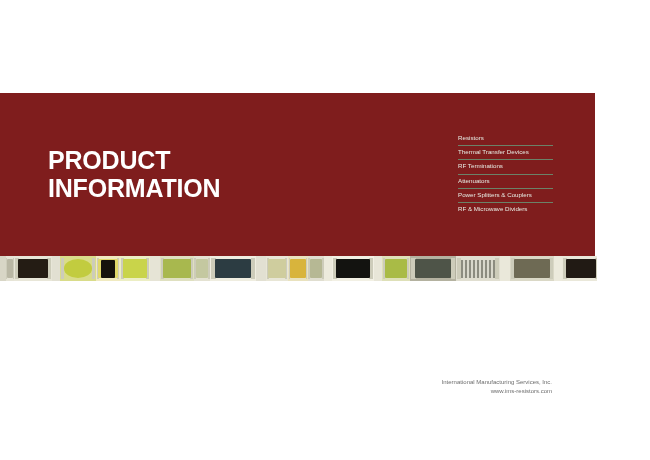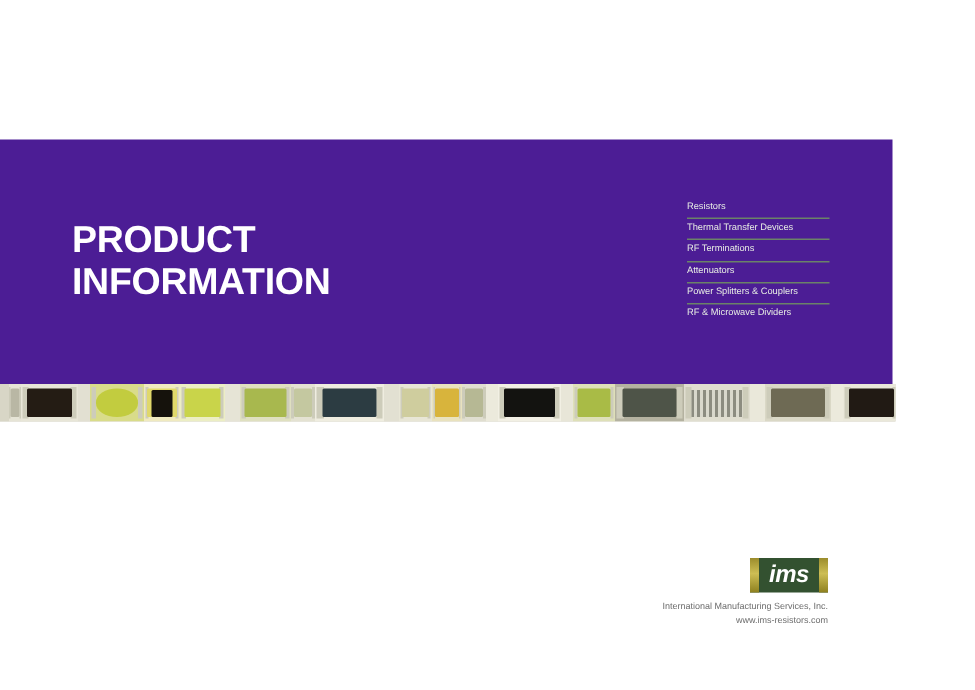--- a/index.html
+++ b/index.html
@@ -23,7 +23,7 @@
     top: 93px;
     width: 595px;
     height: 163px;
-    background: #4c1d95;
+    background: #7f1d1d;
   }
 
   #cover-title {

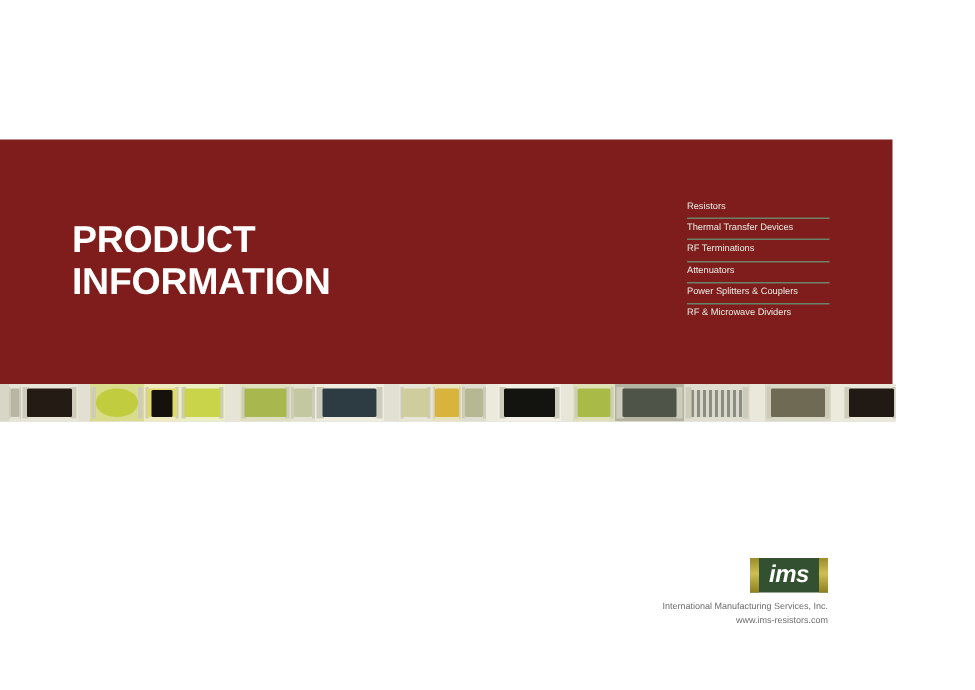--- a/index.html
+++ b/index.html
@@ -329,11 +329,6 @@
 
 <div id="brand-block">
 
-  <div id="ims-logo">
-    <span class="bar-left"></span>
-    <span class="bar-right"></span>
-    <span class="wordmark">ims</span>
-  </div>
 
   <div id="footer-lines">
     <div class="line">International Manufacturing Services, Inc.</div>

